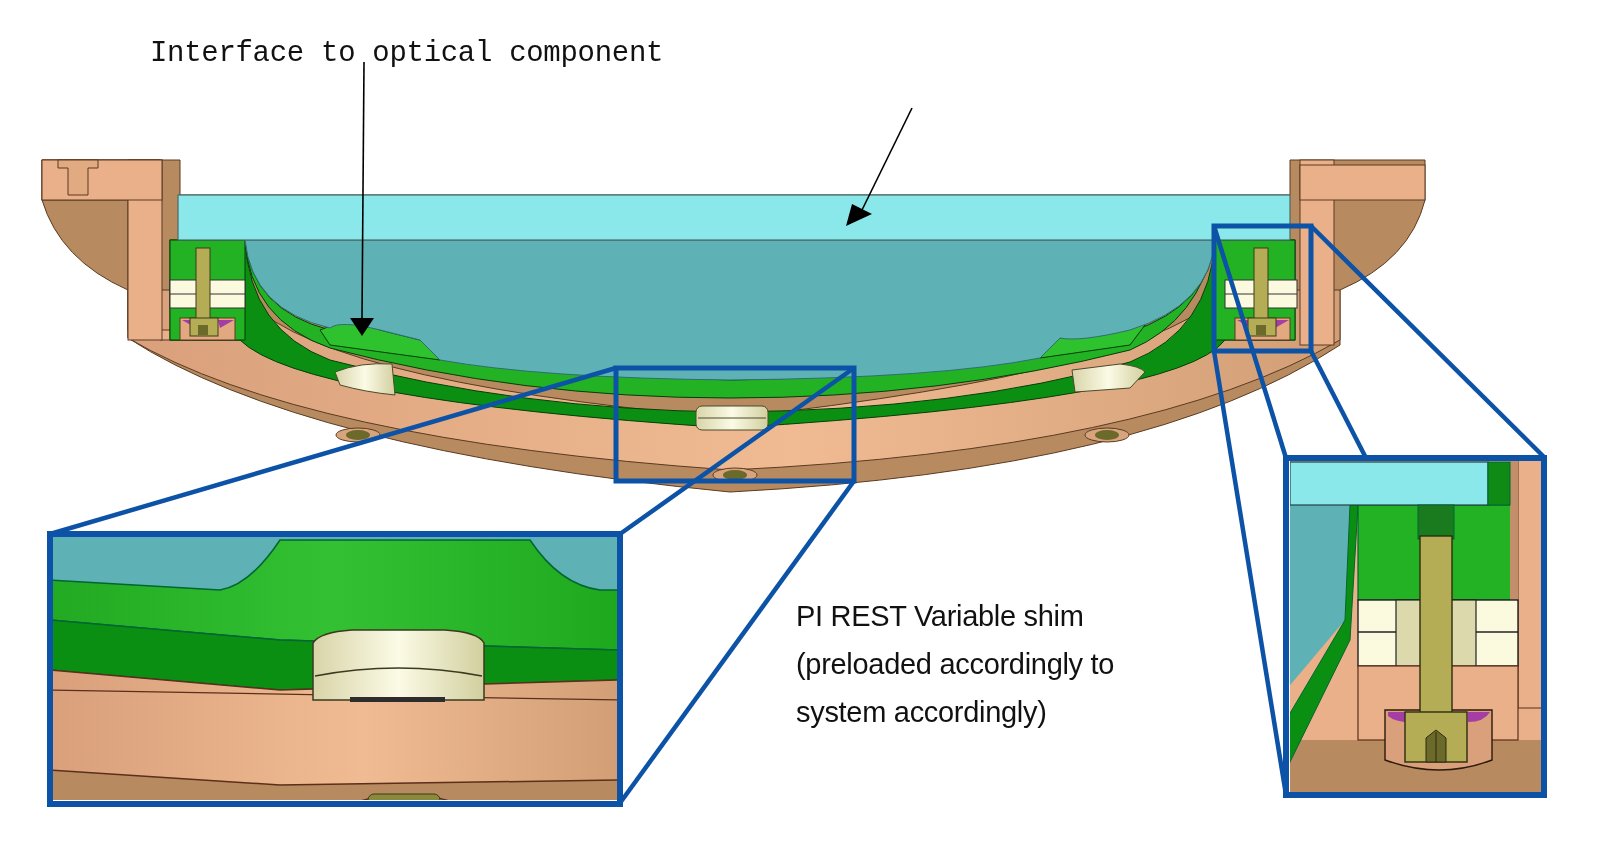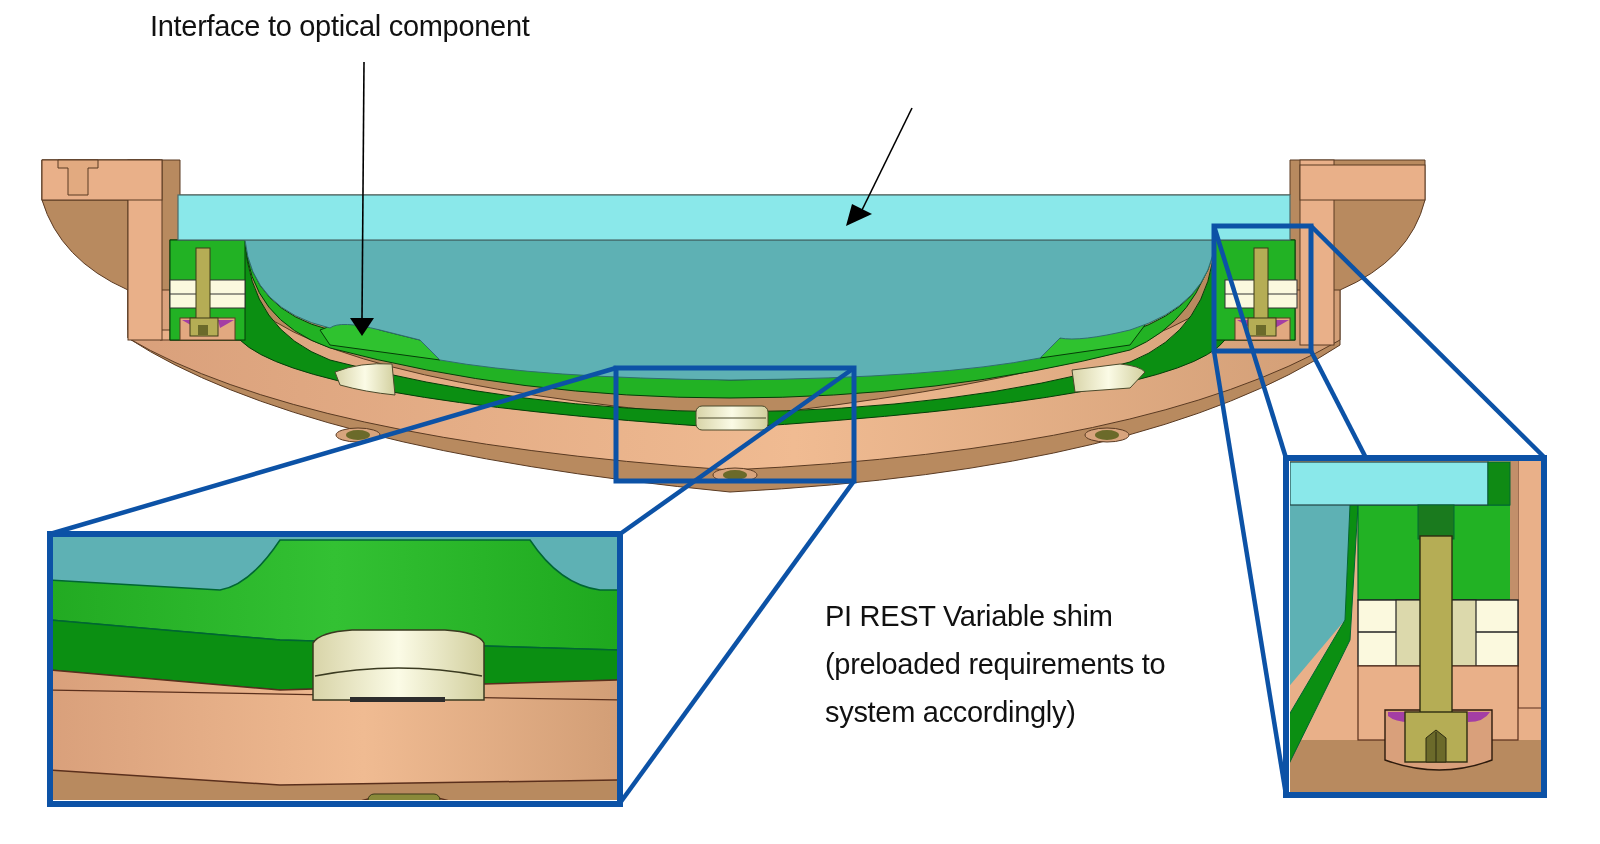--- a/index.html
+++ b/index.html
@@ -6,7 +6,7 @@
   body { width:1600px; height:844px; position:relative; overflow:hidden; font-family:"Liberation Sans", sans-serif; }
   #stage { position:absolute; left:0; top:0; width:1600px; height:844px; }
   .label { position:absolute; color:#111; font-family:"Liberation Sans", sans-serif; font-size:29px; line-height:1; white-space:nowrap; letter-spacing:-0.3px; }
-  #lbl-interface { left:150px; top:12px; }
+  #lbl-interface { left:150px; top:39px;font-family:Liberation Mono, monospace; }
   #lbl-optical { left:820px; top:72px; }
   #lbl-shim { left:825px; top:592px; line-height:48px; white-space:normal; width:420px; }
   #lbl-shim span { display:block; }

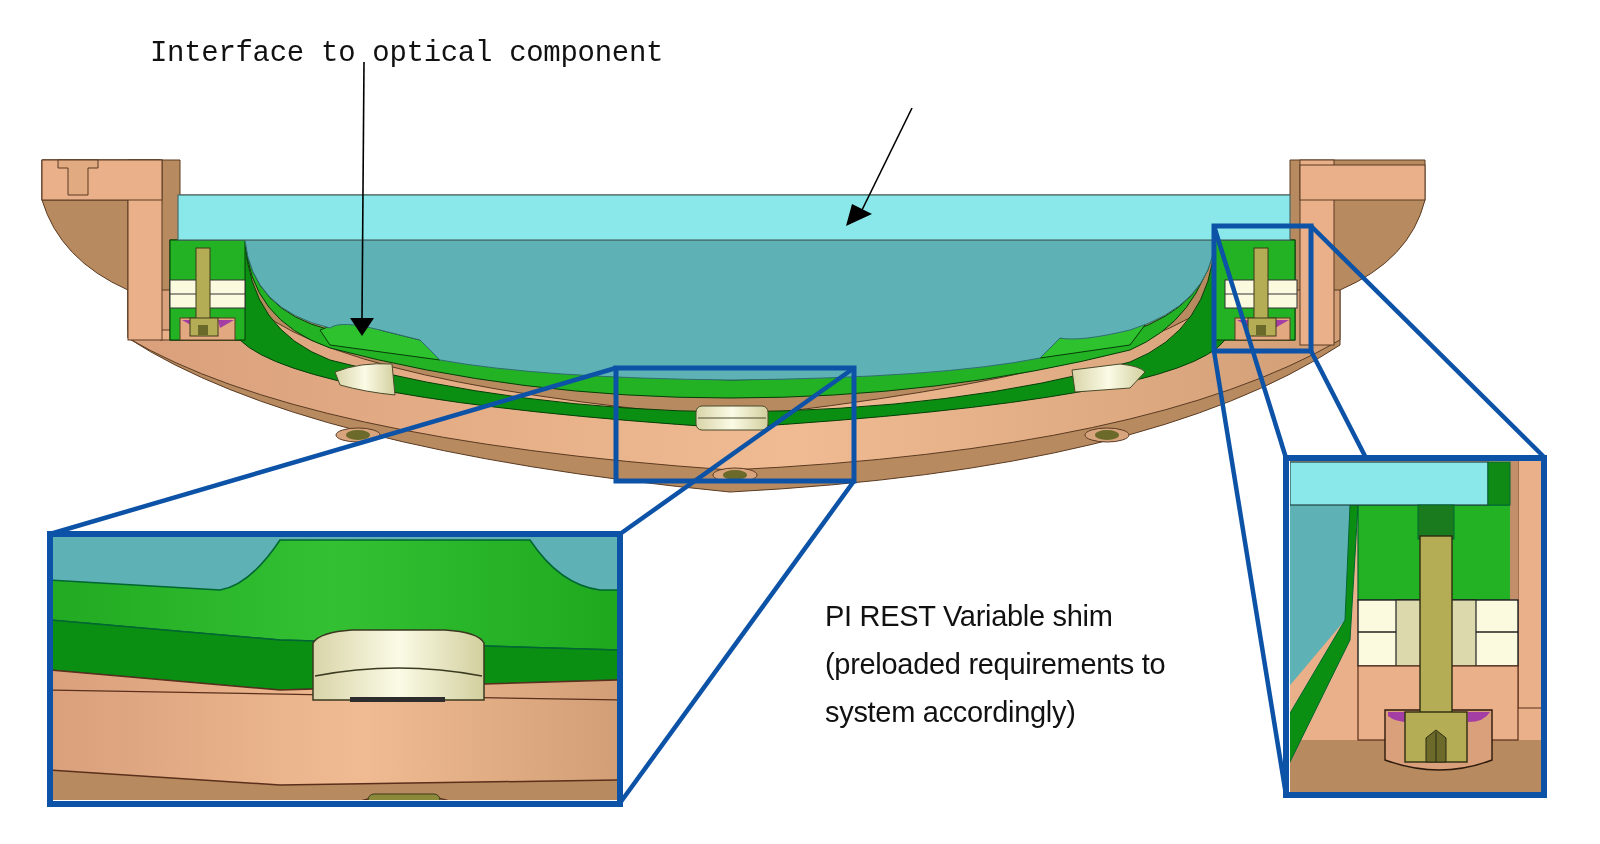--- a/index.html
+++ b/index.html
@@ -8,7 +8,7 @@
   .label { position:absolute; color:#111; font-family:"Liberation Sans", sans-serif; font-size:29px; line-height:1; white-space:nowrap; letter-spacing:-0.3px; }
   #lbl-interface { left:150px; top:39px;font-family:Liberation Mono, monospace; }
   #lbl-optical { left:820px; top:72px; }
-  #lbl-shim { left:825px; top:592px; line-height:48px; white-space:normal; width:420px; }
+  #lbl-shim { left:796px; top:592px; line-height:48px; white-space:normal; width:420px; }
   #lbl-shim span { display:block; }
 </style>
 </head>

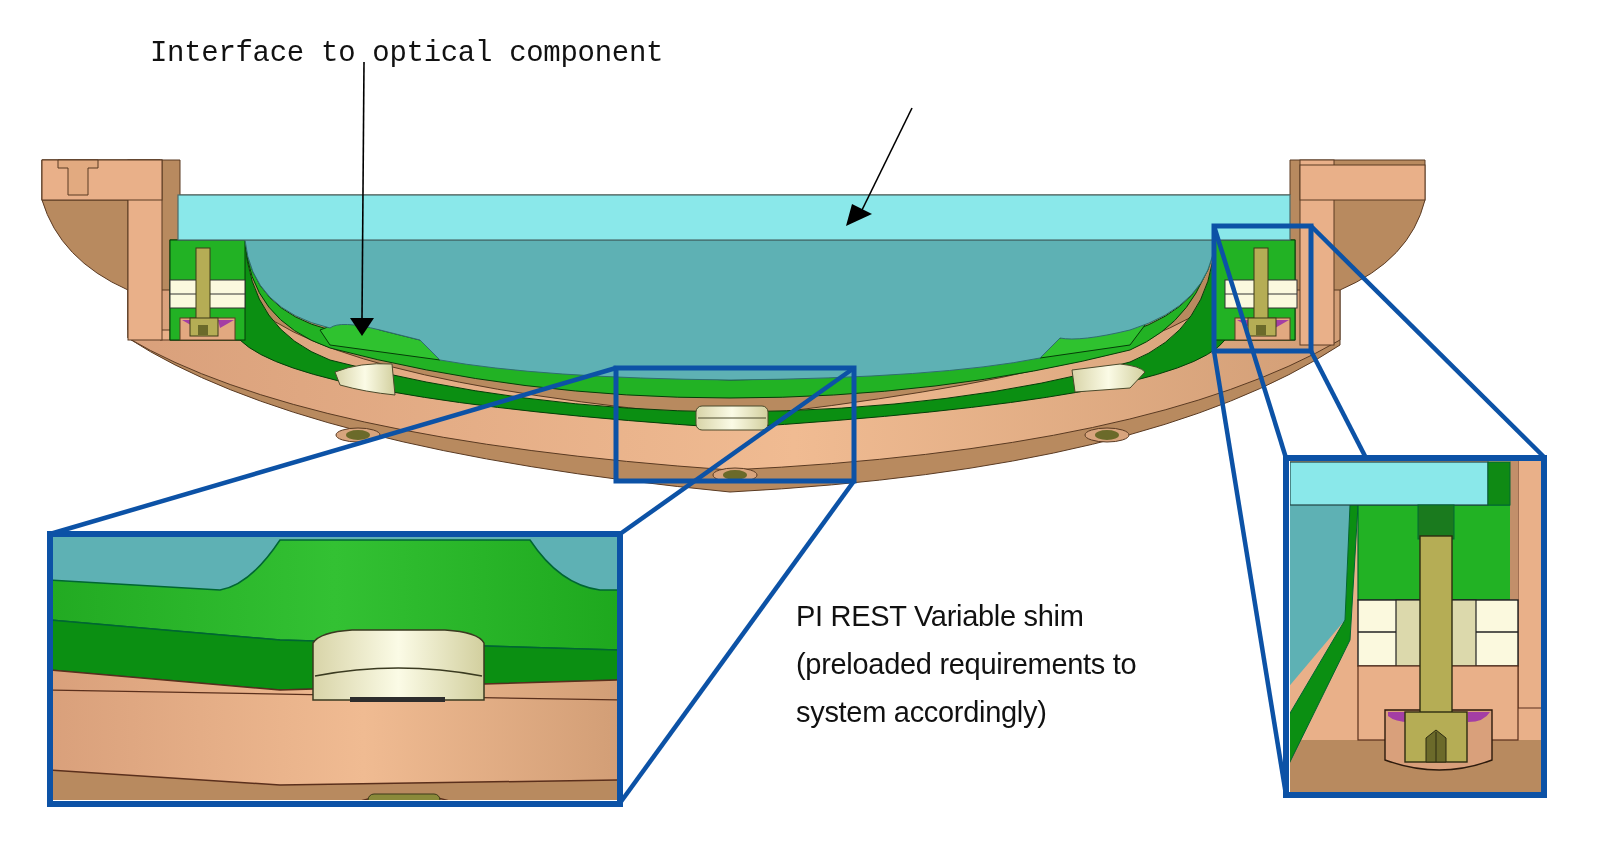--- a/index.html
+++ b/index.html
@@ -193,7 +193,7 @@
 <div class="label" id="lbl-interface">Interface to optical component</div>
 <div class="label" id="lbl-shim">
   <span>PI REST Variable shim</span>
-  <span>(preloaded requirements to</span>
+  <span>(preloaded accordingly to</span>
   <span>system accordingly)</span>
 </div>
 </div>

